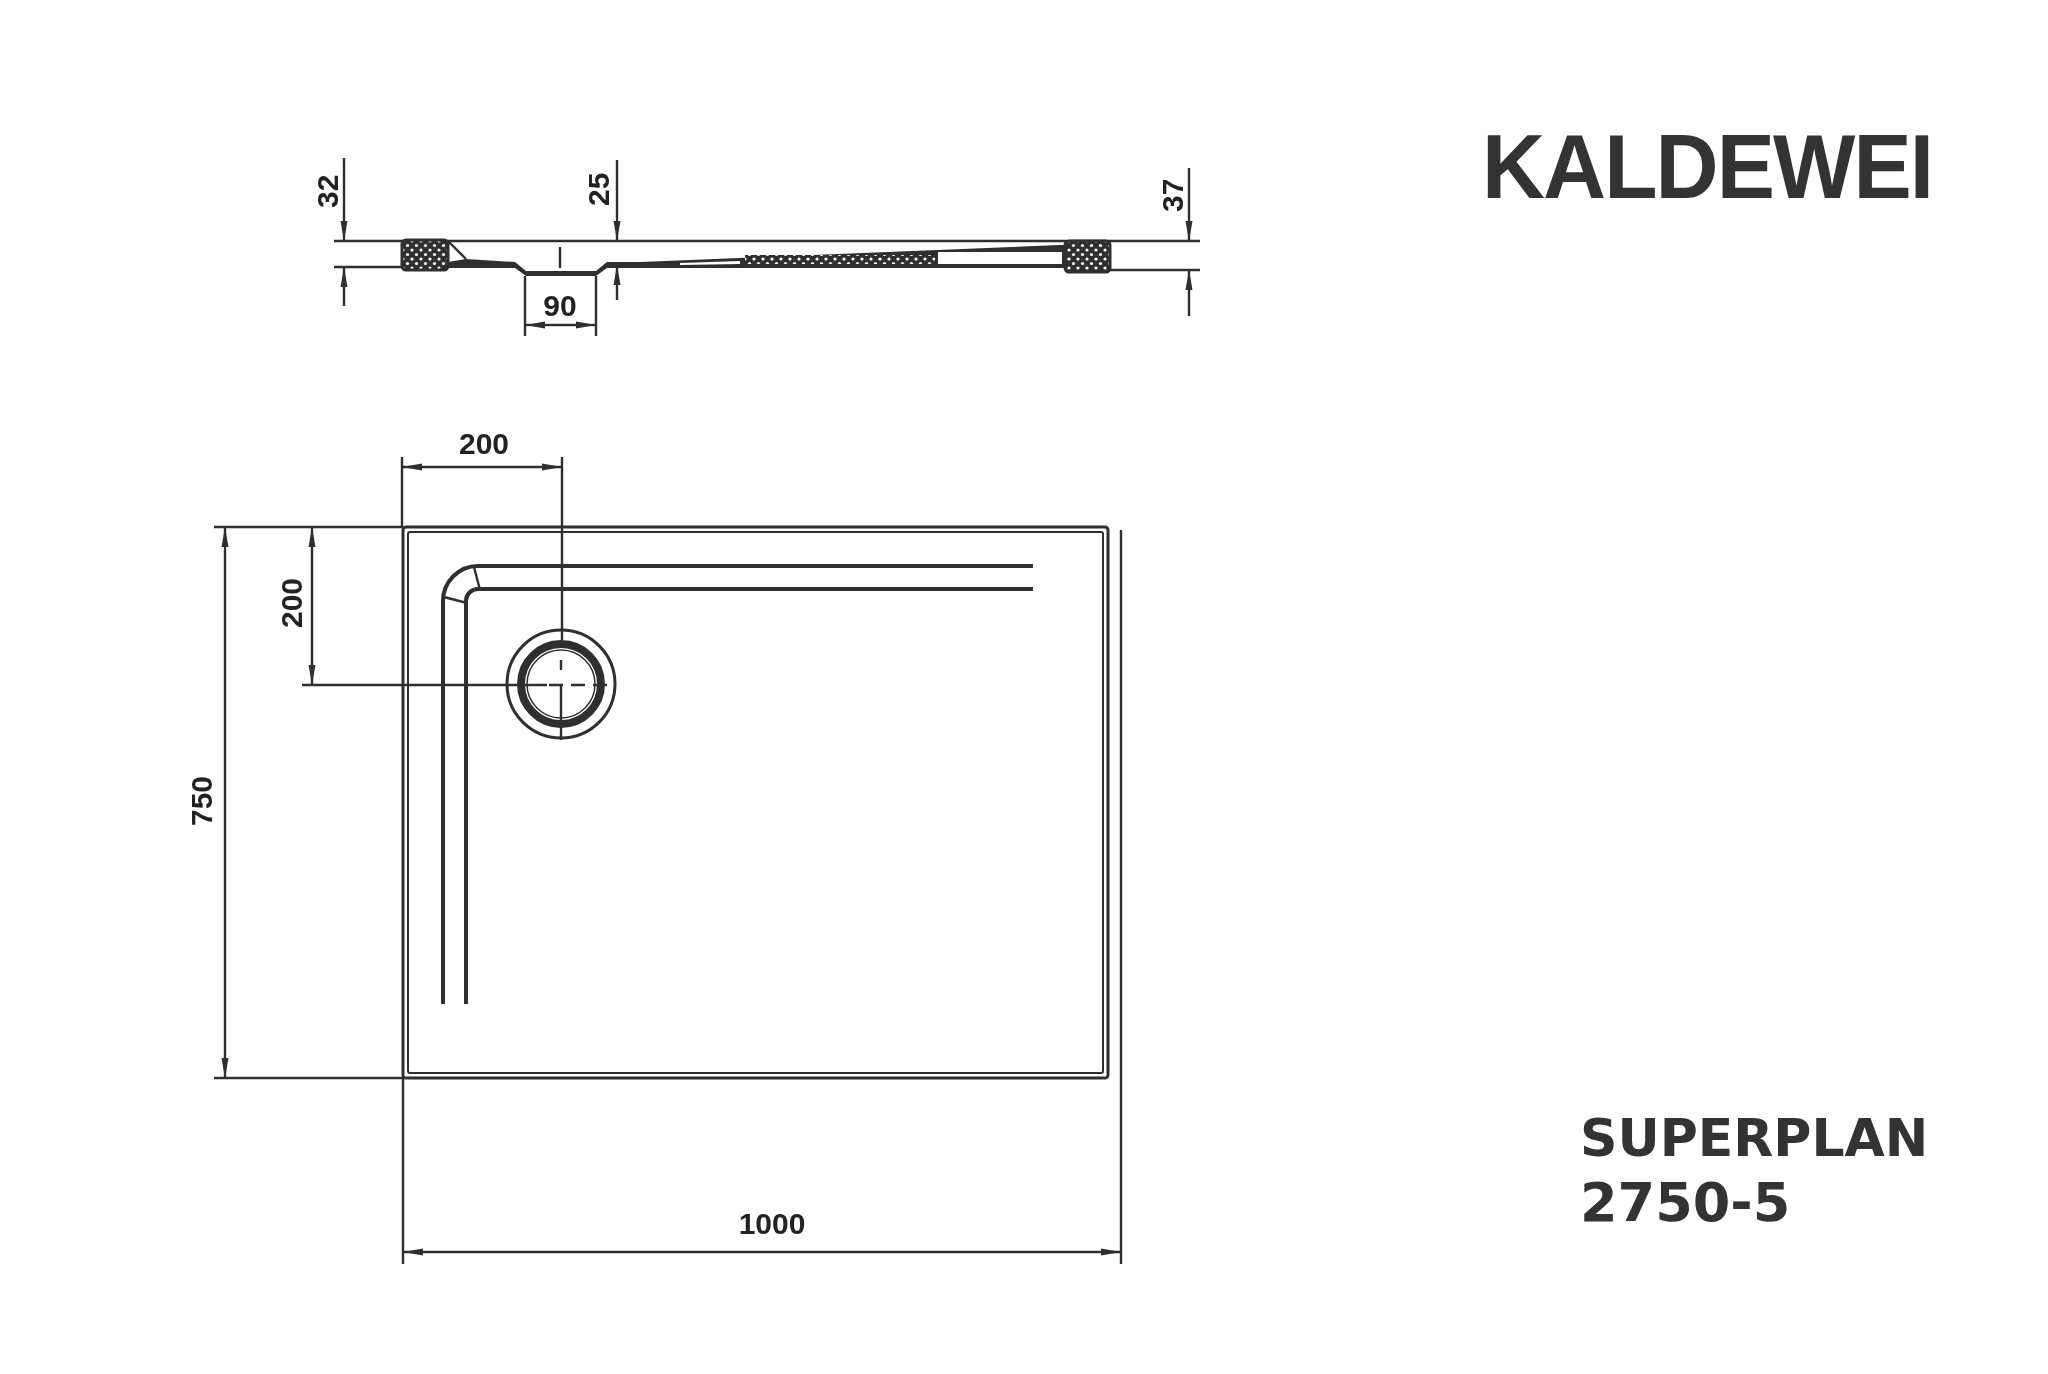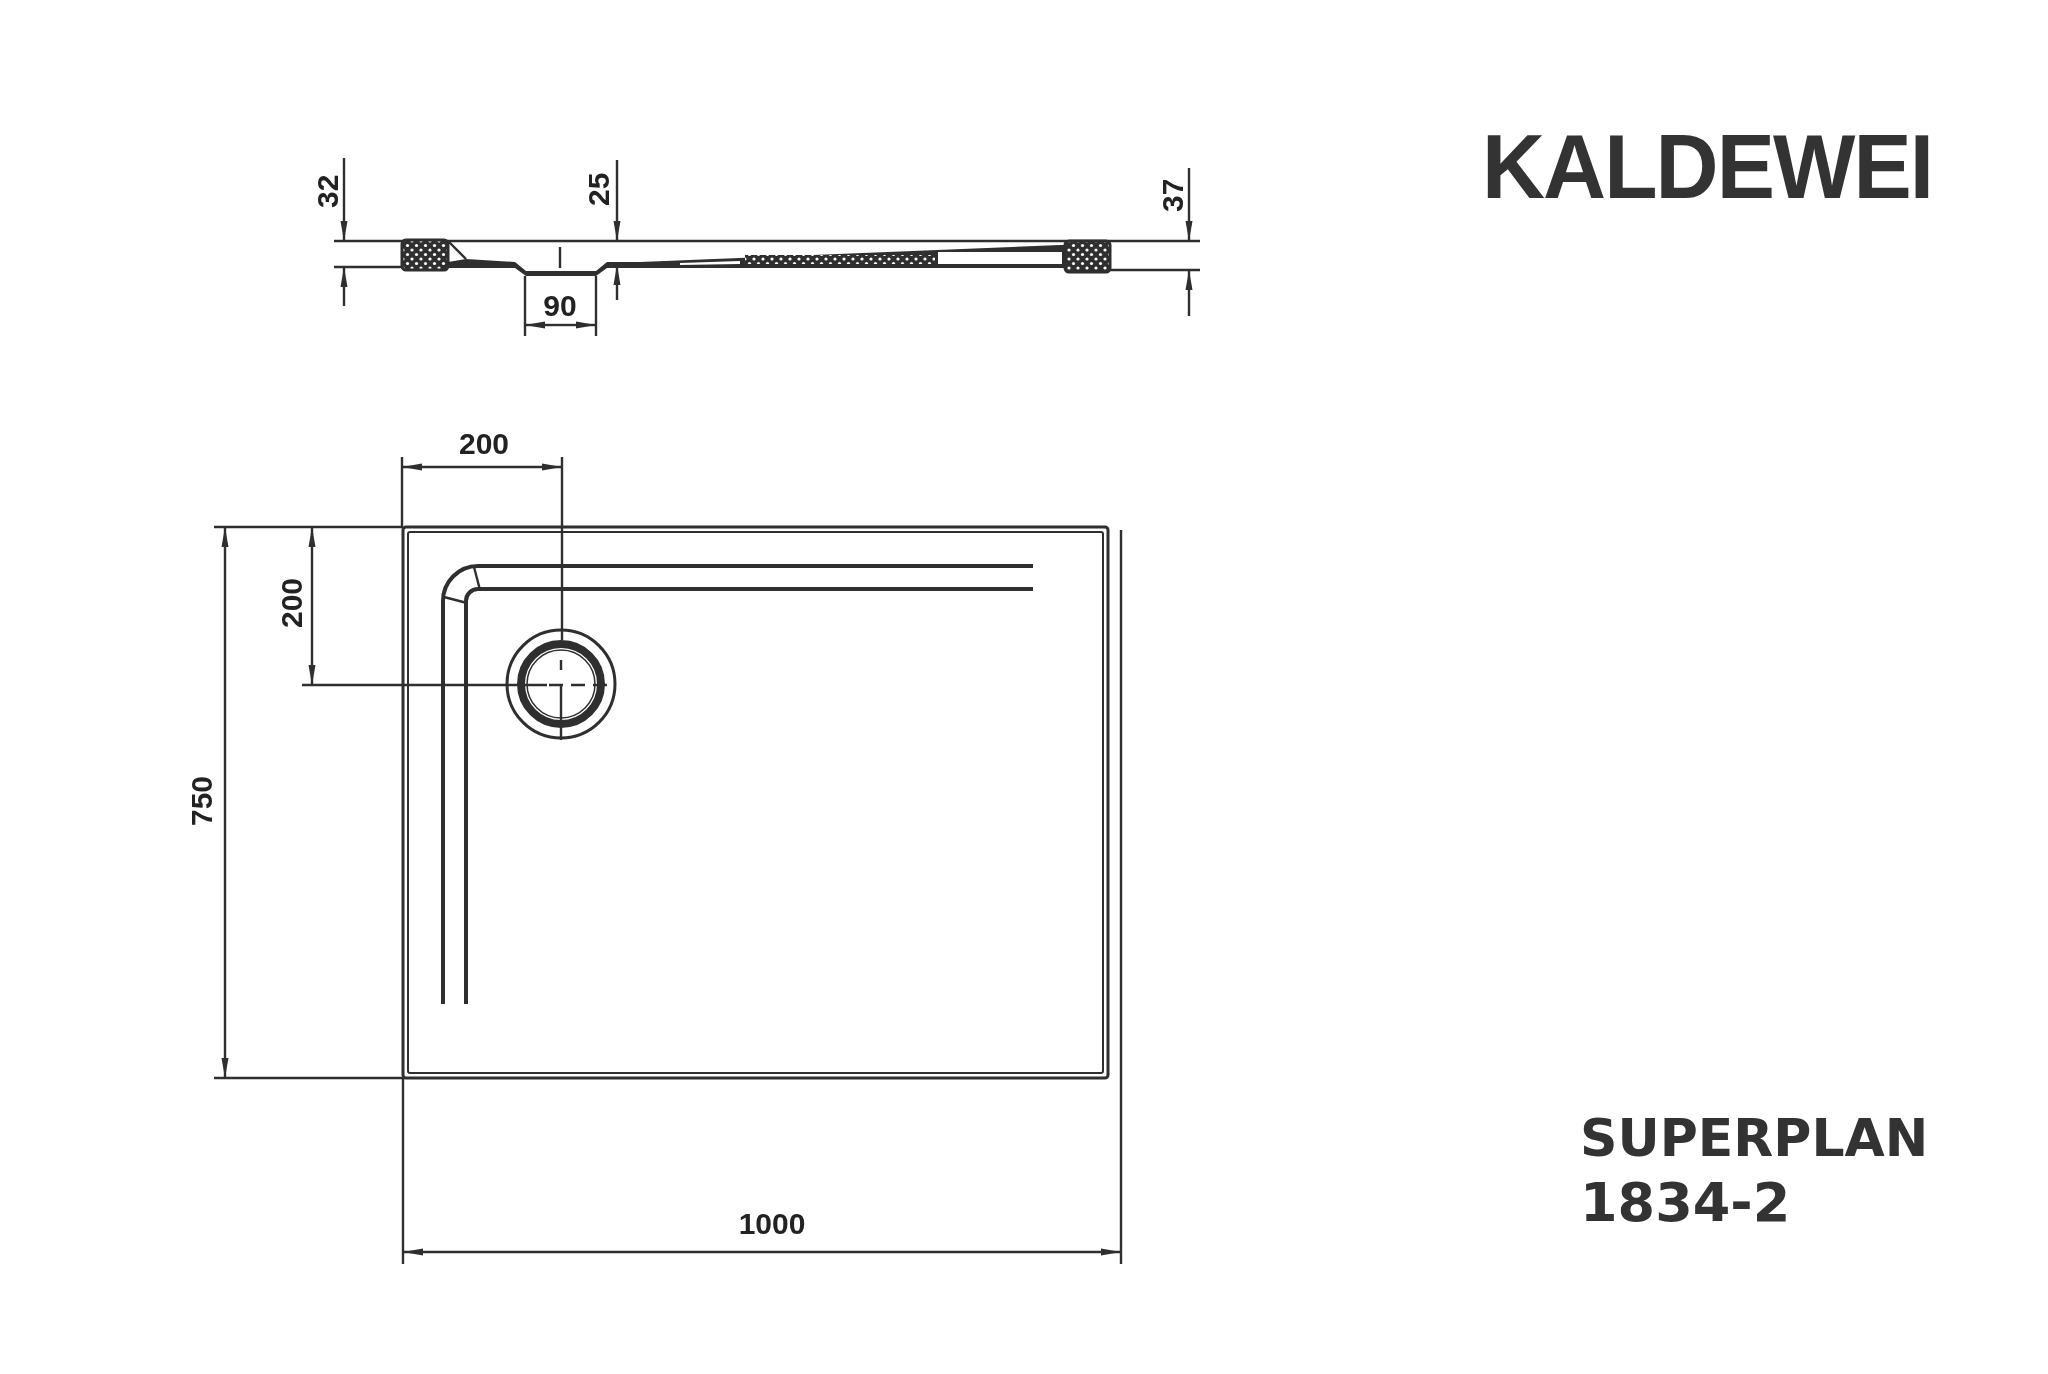--- a/index.html
+++ b/index.html
@@ -133,6 +133,6 @@
 
 <div class="brand">KALDEWEI</div>
 <div class="product name">SUPERPLAN</div>
-<div class="product code">1834-2</div>
+<div class="product code">2750-5</div>
 
 </body></html>

